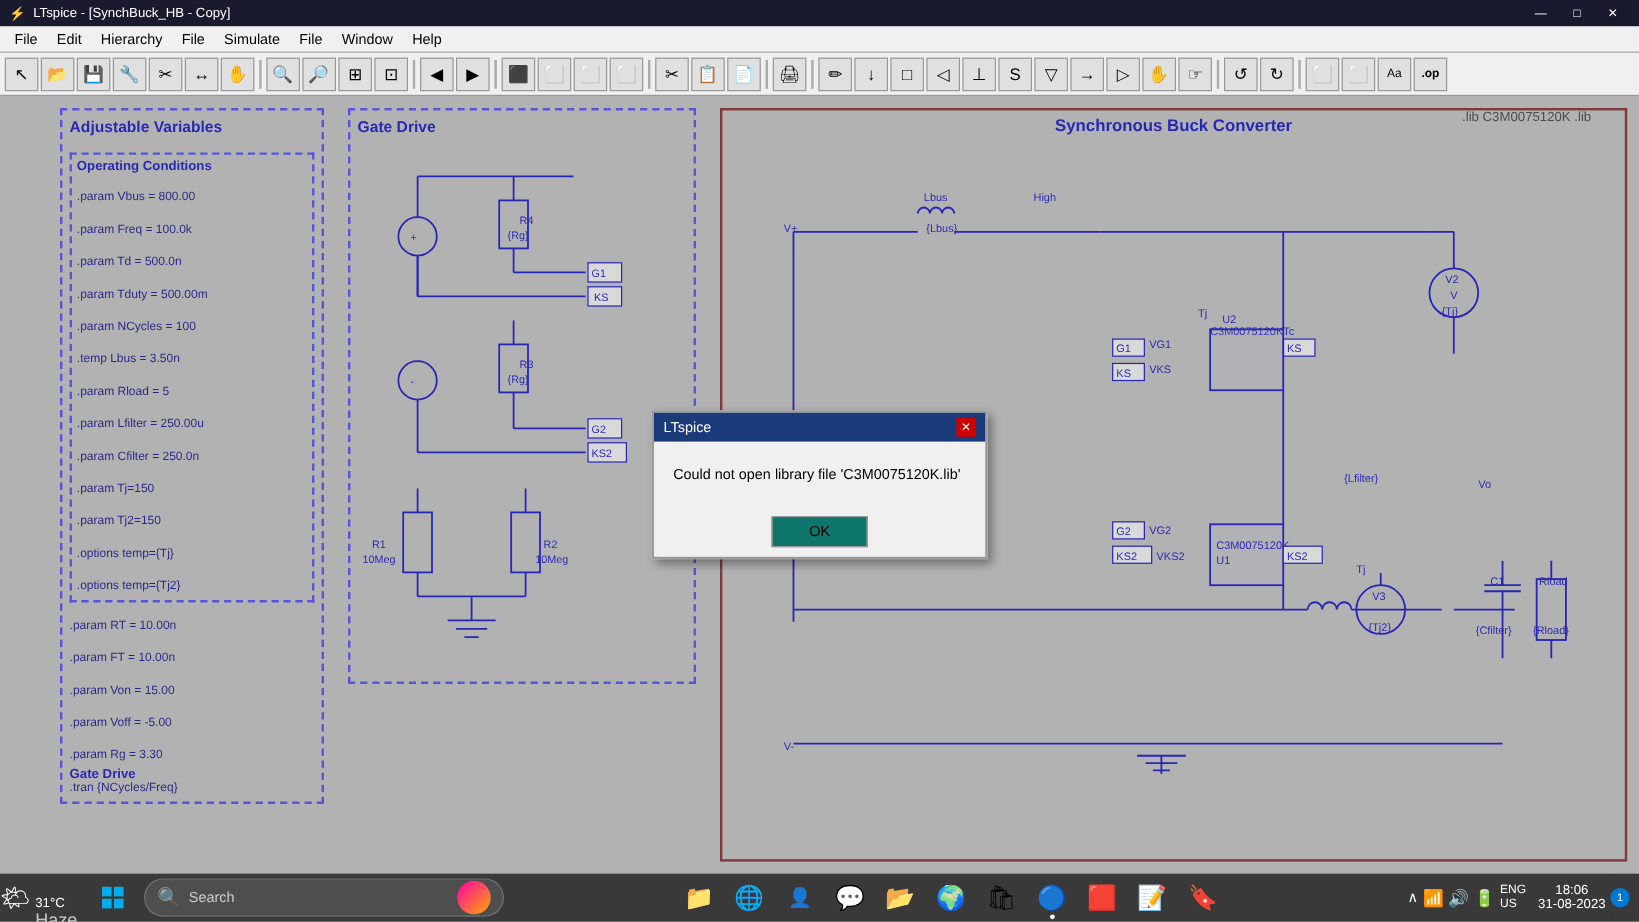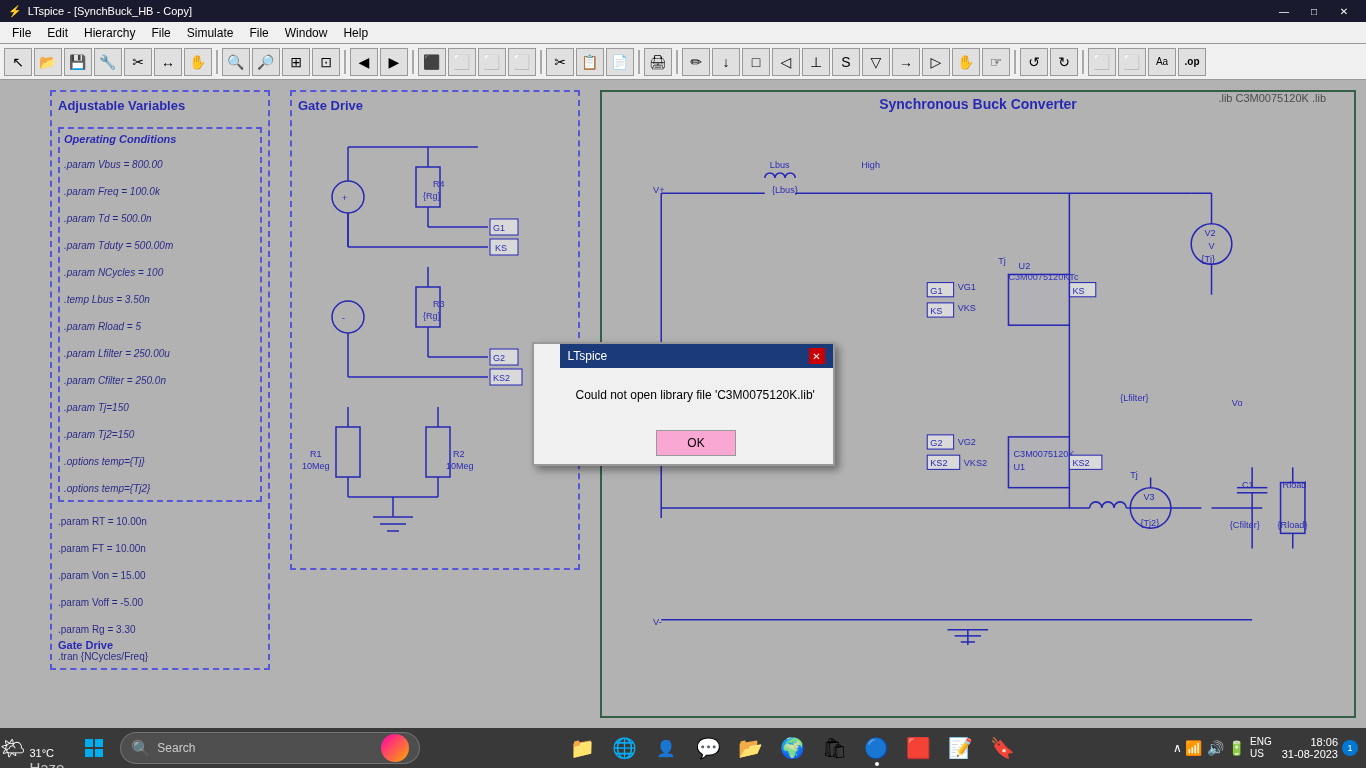--- a/index.html
+++ b/index.html
@@ -63,7 +63,7 @@
     
     #circuit-main {
       position: absolute; left: 600px; top: 10px; right: 10px; bottom: 10px;
-      border: 2px solid #14532d;
+      border: 2px solid #7f1d1d;
     }
     #circuit-title { color: #0000cc; font-weight: bold; font-size: 14px; text-align: center; margin-top: 4px; }
 

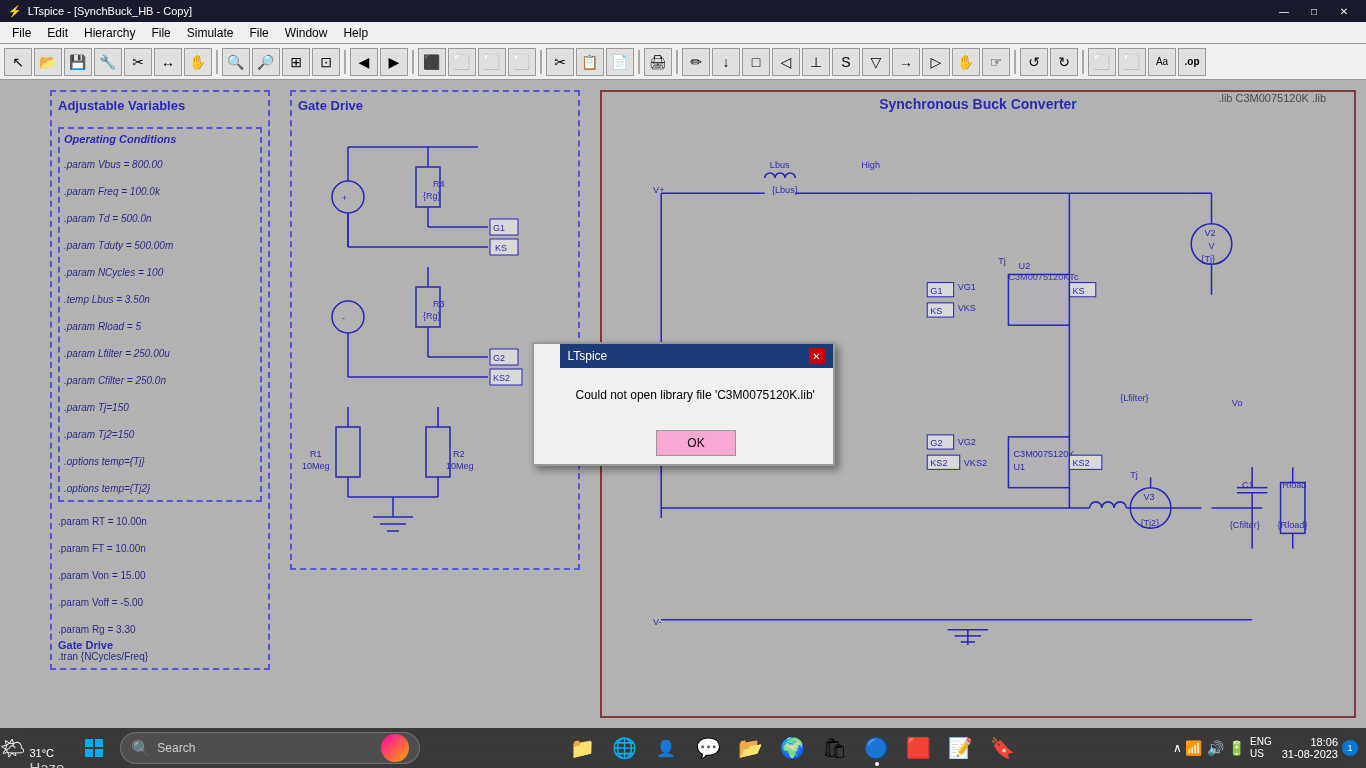--- a/index.html
+++ b/index.html
@@ -47,7 +47,7 @@
       border: 2px dashed #4444ff; padding: 6px; background: rgba(200,200,200,0.3);
     }
     #adj-vars-title { color: #0000cc; font-weight: bold; font-size: 13px; margin-bottom: 14px; }
-    .params-section { border: 2px dashed #4444ff; padding: 4px; margin-bottom: 4px; font-style: italic; }
+    .params-section { border: 2px dashed #4444ff; padding: 4px; margin-bottom: 4px; }
     .section-label { color: #0000cc; font-size: 11px; font-weight: bold; }
     .param-line { color: #00008b; font-size: 10px; line-height: 1.4; margin-top: 13px; }
     .gate-drive-label { color: #0000cc; font-size: 11px; font-weight: bold; margin-top: 2px; }

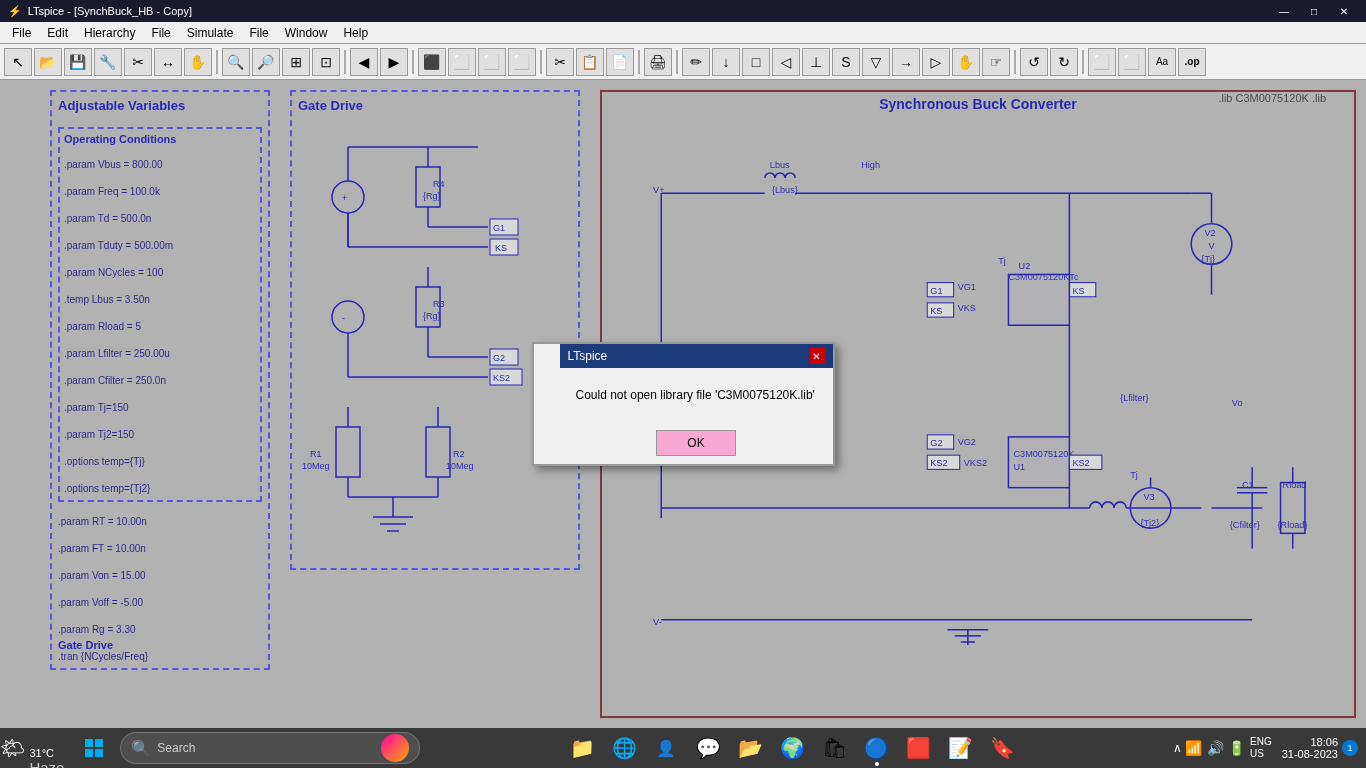--- a/index.html
+++ b/index.html
@@ -80,9 +80,8 @@
       z-index: 100;
     }
     #dialog {
-      width: 303px; background: #f0f0f0; border: 2px solid #999;
+      width: 280px; background: #f0f0f0; border: 2px solid #999;
       box-shadow: 4px 4px 8px rgba(0,0,0,0.4);
-      padding-left: 26px;
     }
     #dialog-titlebar {
       background: #1a3a7a; color: white; padding: 4px 8px;

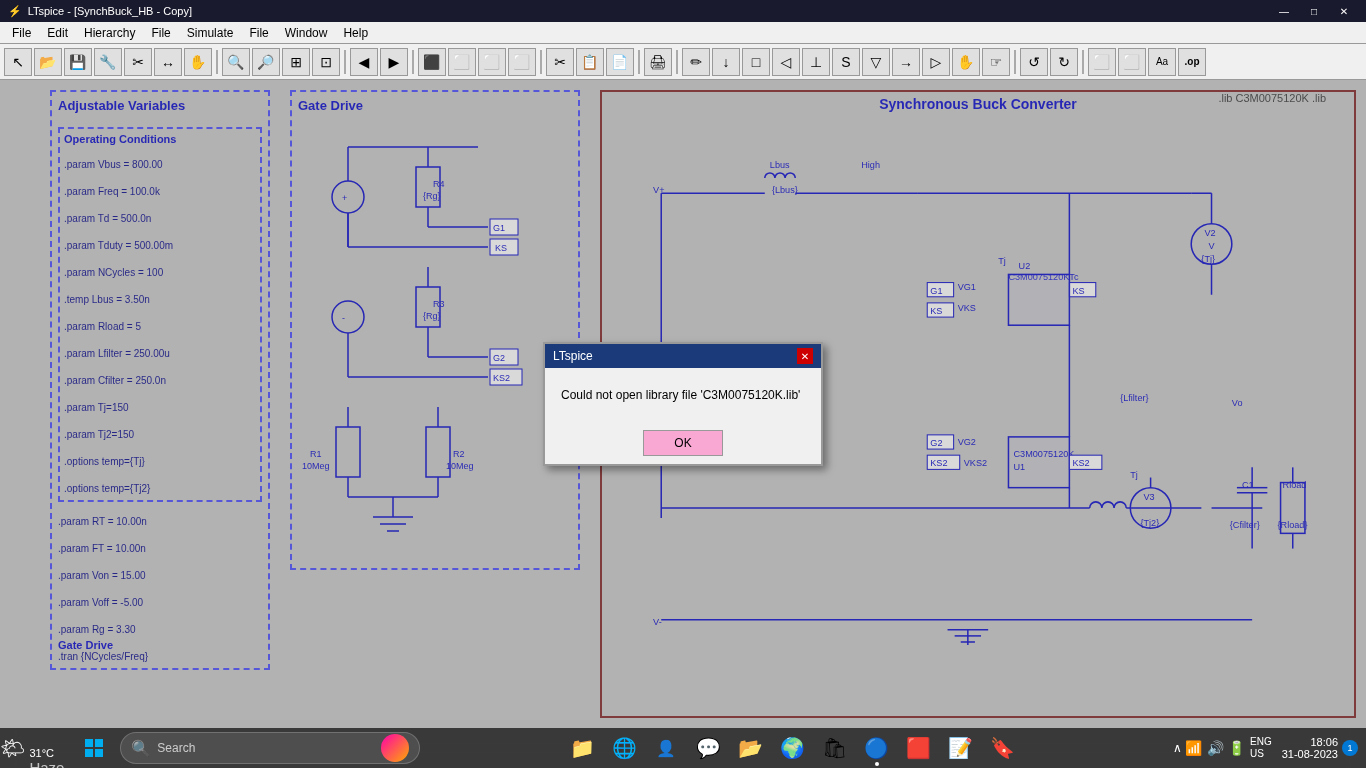--- a/index.html
+++ b/index.html
@@ -94,7 +94,7 @@
     #dialog-body { padding: 20px 16px; font-size: 12px; color: #000; text-align: left; }
     #dialog-footer { padding: 8px; display: flex; justify-content: center; }
     #ok-btn {
-      width: 80px; height: 26px; background: #f9a8d4; border: 1px solid #999;
+      width: 80px; height: 26px; background: #0f766e; border: 1px solid #999;
       cursor: pointer; font-size: 12px; display: flex; align-items: center; justify-content: center; text-align: center;
     }
 

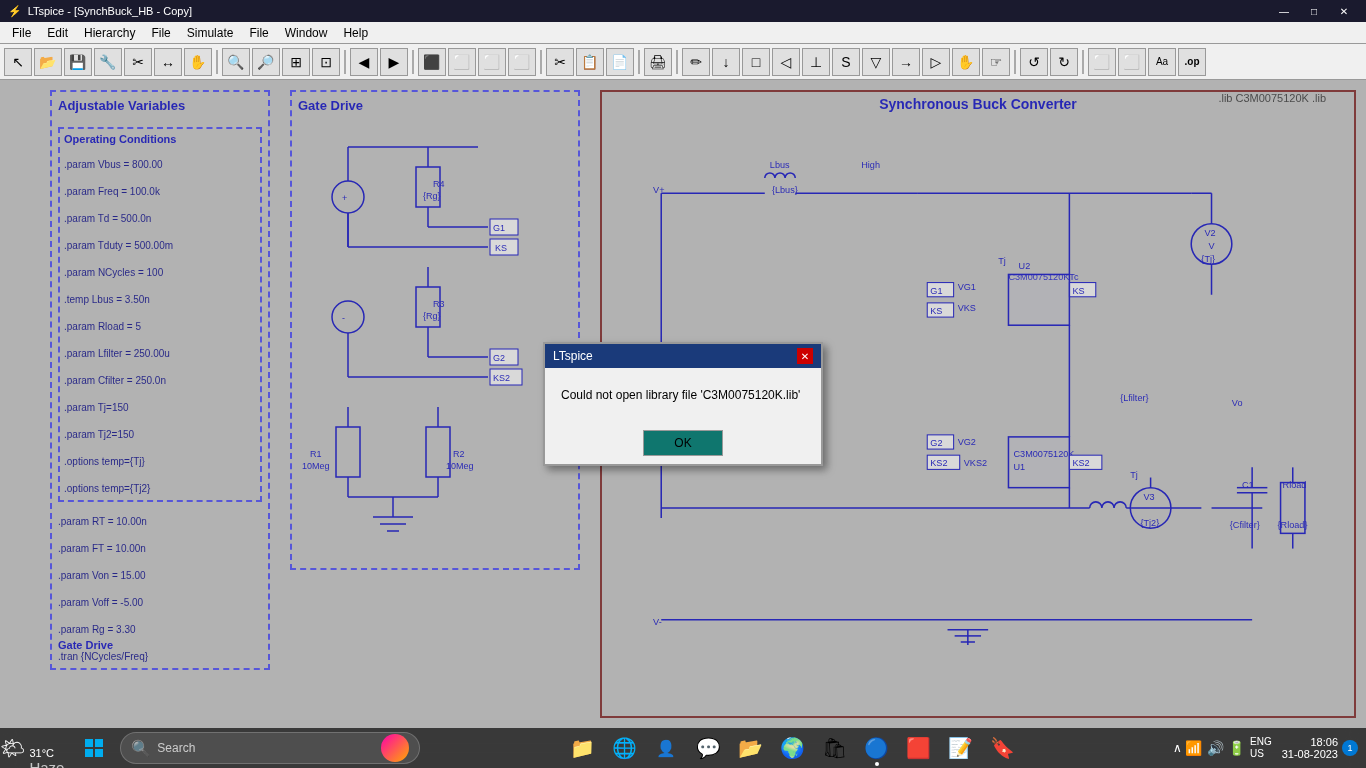--- a/index.html
+++ b/index.html
@@ -115,7 +115,7 @@
     .taskbar-app { width: 40px; height: 40px; display: flex; align-items: center; justify-content: center; cursor: pointer; border-radius: 4px; }
     .taskbar-app-icon { font-size: 20px; }
     #taskbar-right { display: flex; align-items: center; padding: 0 8px; gap: 4px; }
-    #clock { color: white; font-size: 11px; text-align: right; }
+    #clock { color: white; font-size: 11px; text-align: center; }
     #lang { color: white; font-size: 11px; margin-right: 6px; }
     #notif-badge {
       width: 16px; height: 16px; background: #0078d4; border-radius: 50%;

